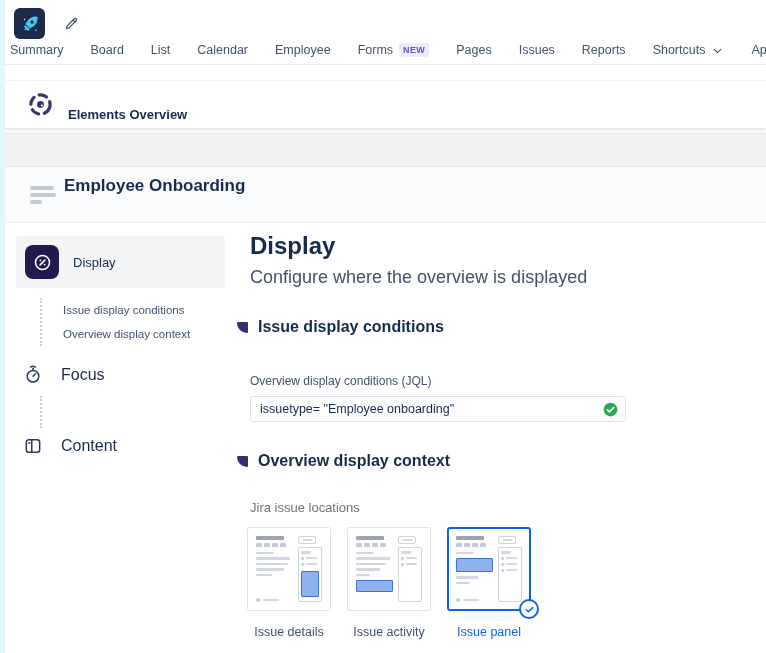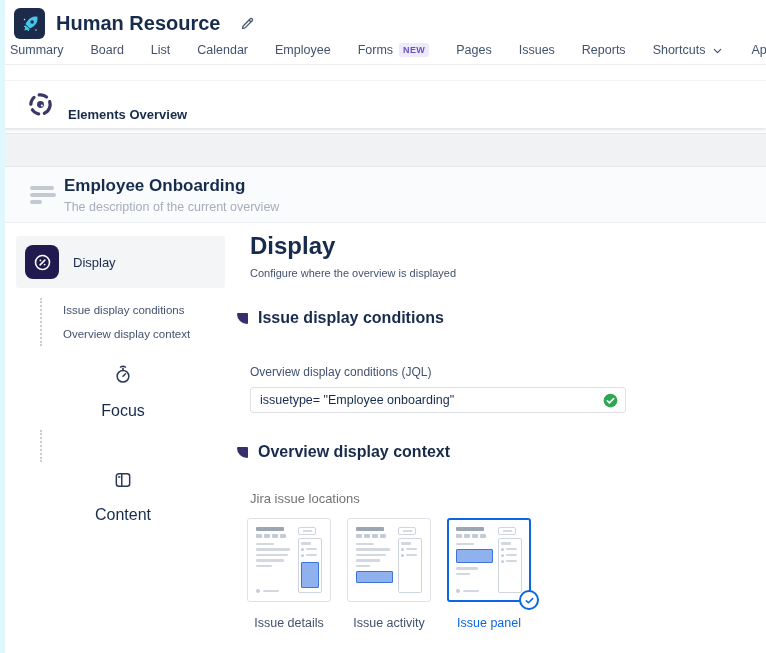--- a/index.html
+++ b/index.html
@@ -116,7 +116,6 @@
         <circle cx="18.5" cy="18.5" r="0.8" fill="#cfeef7"></circle>
       </svg>
     </div>
-    <div class="project-title">Human Resource</div>
     <div class="pen-btn">
       <svg width="15" height="15" viewBox="0 0 24 24">
         <path d="M4 20l1-4L16.5 4.5a2 2 0 012.8 0l.2.2a2 2 0 010 2.8L8 19l-4 1z" fill="none" stroke="#44546f" stroke-width="2" stroke-linejoin="round"></path>

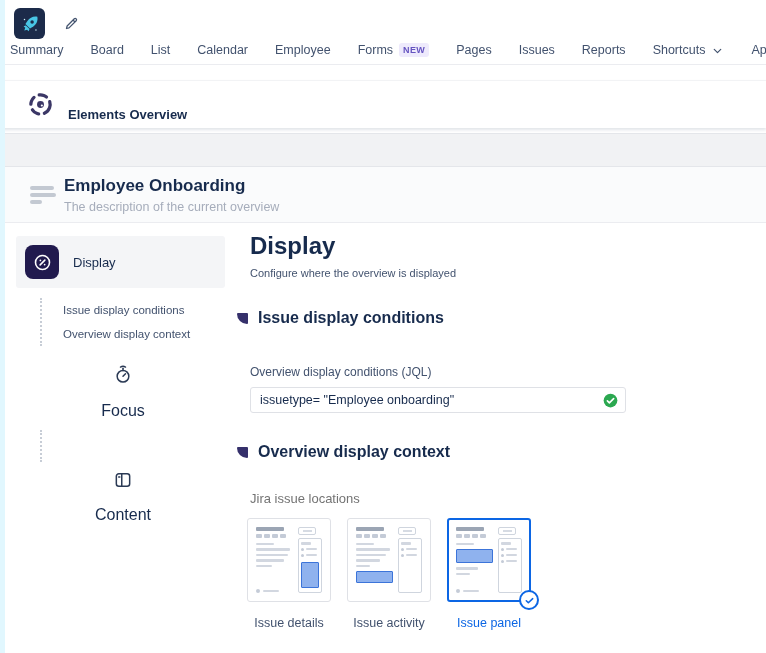--- a/index.html
+++ b/index.html
@@ -188,7 +188,6 @@
       <i class="b3"></i>
   </div>
   <div class="ov-title">Employee Onboarding</div>
-  <div class="ov-desc">The description of the current overview</div>
 </div>
 
 <div class="sidebar">

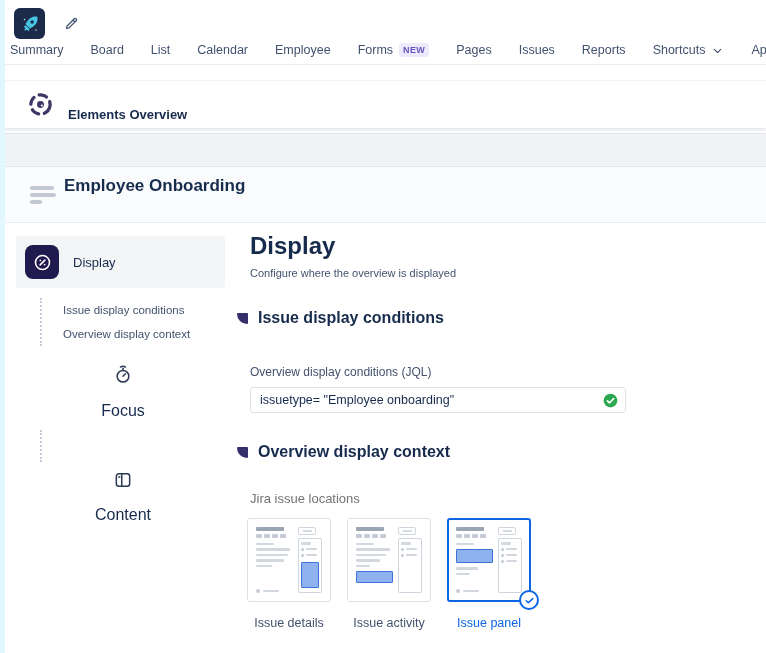--- a/index.html
+++ b/index.html
@@ -55,7 +55,7 @@
   
   .main { position:absolute; left:250px; top:232px; width:380px; }
   .main h1 { font-size:24px; font-weight:600; color:#172b4d; }
-  .main .subtitle { margin-top:7px; font-size:11px; color:#42526e; }
+  .main .subtitle { margin-top:7px; font-size:18px; color:#42526e; }
   .section-head { display:flex; align-items:center; gap:10px; margin-left:-13px; margin-top:30px; }
   .section-head .bullet { width:11px; height:11px; background:#35306b; border-radius:1px 1px 1px 10px; flex:0 0 auto; }
   .section-head h2 { font-size:16px; font-weight:600; color:#172b4d; }

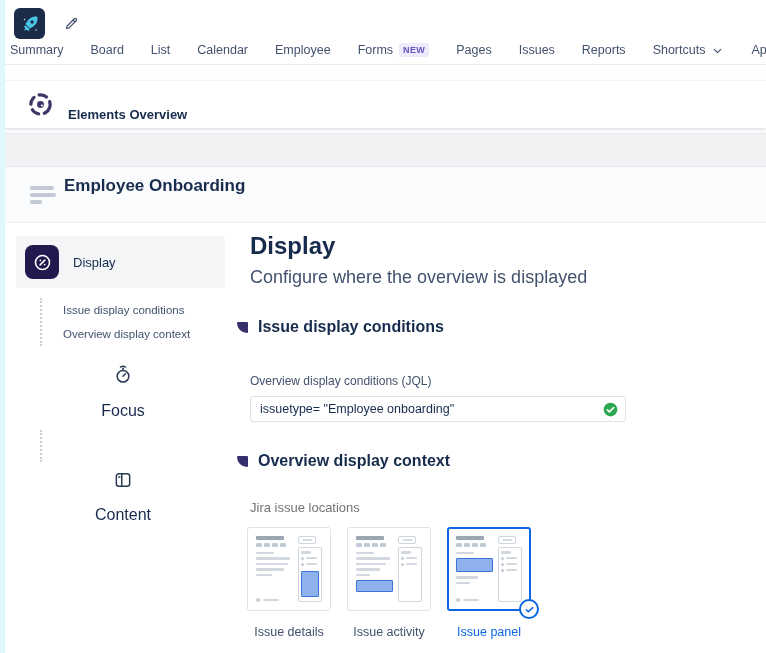--- a/index.html
+++ b/index.html
@@ -46,7 +46,7 @@
   .display-icon { width:34px; height:34px; border-radius:8px; background:#211a4e; display:flex; align-items:center; justify-content:center; }
   .sub-group { margin-left:24px; border-left:2px dotted #c7cdd6; padding-left:21px; margin-top:10px; }
   .sub-item { font-size:11.5px; color:#42526e; line-height:24px; cursor:pointer; }
-  .side-row { display:flex; align-items:center; gap:16px; margin-left:5px; cursor:pointer;flex-direction:column; }
+  .side-row { display:flex; align-items:center; gap:16px; margin-left:5px; cursor:pointer; }
   .side-row .icon-box { width:24px; display:flex; justify-content:center; }
   .dotted-spacer { margin-left:24px; border-left:2px dotted #c7cdd6; height:32px; margin-top:10px; margin-bottom:8px; }
   .row-focus { margin-top:18px; }

